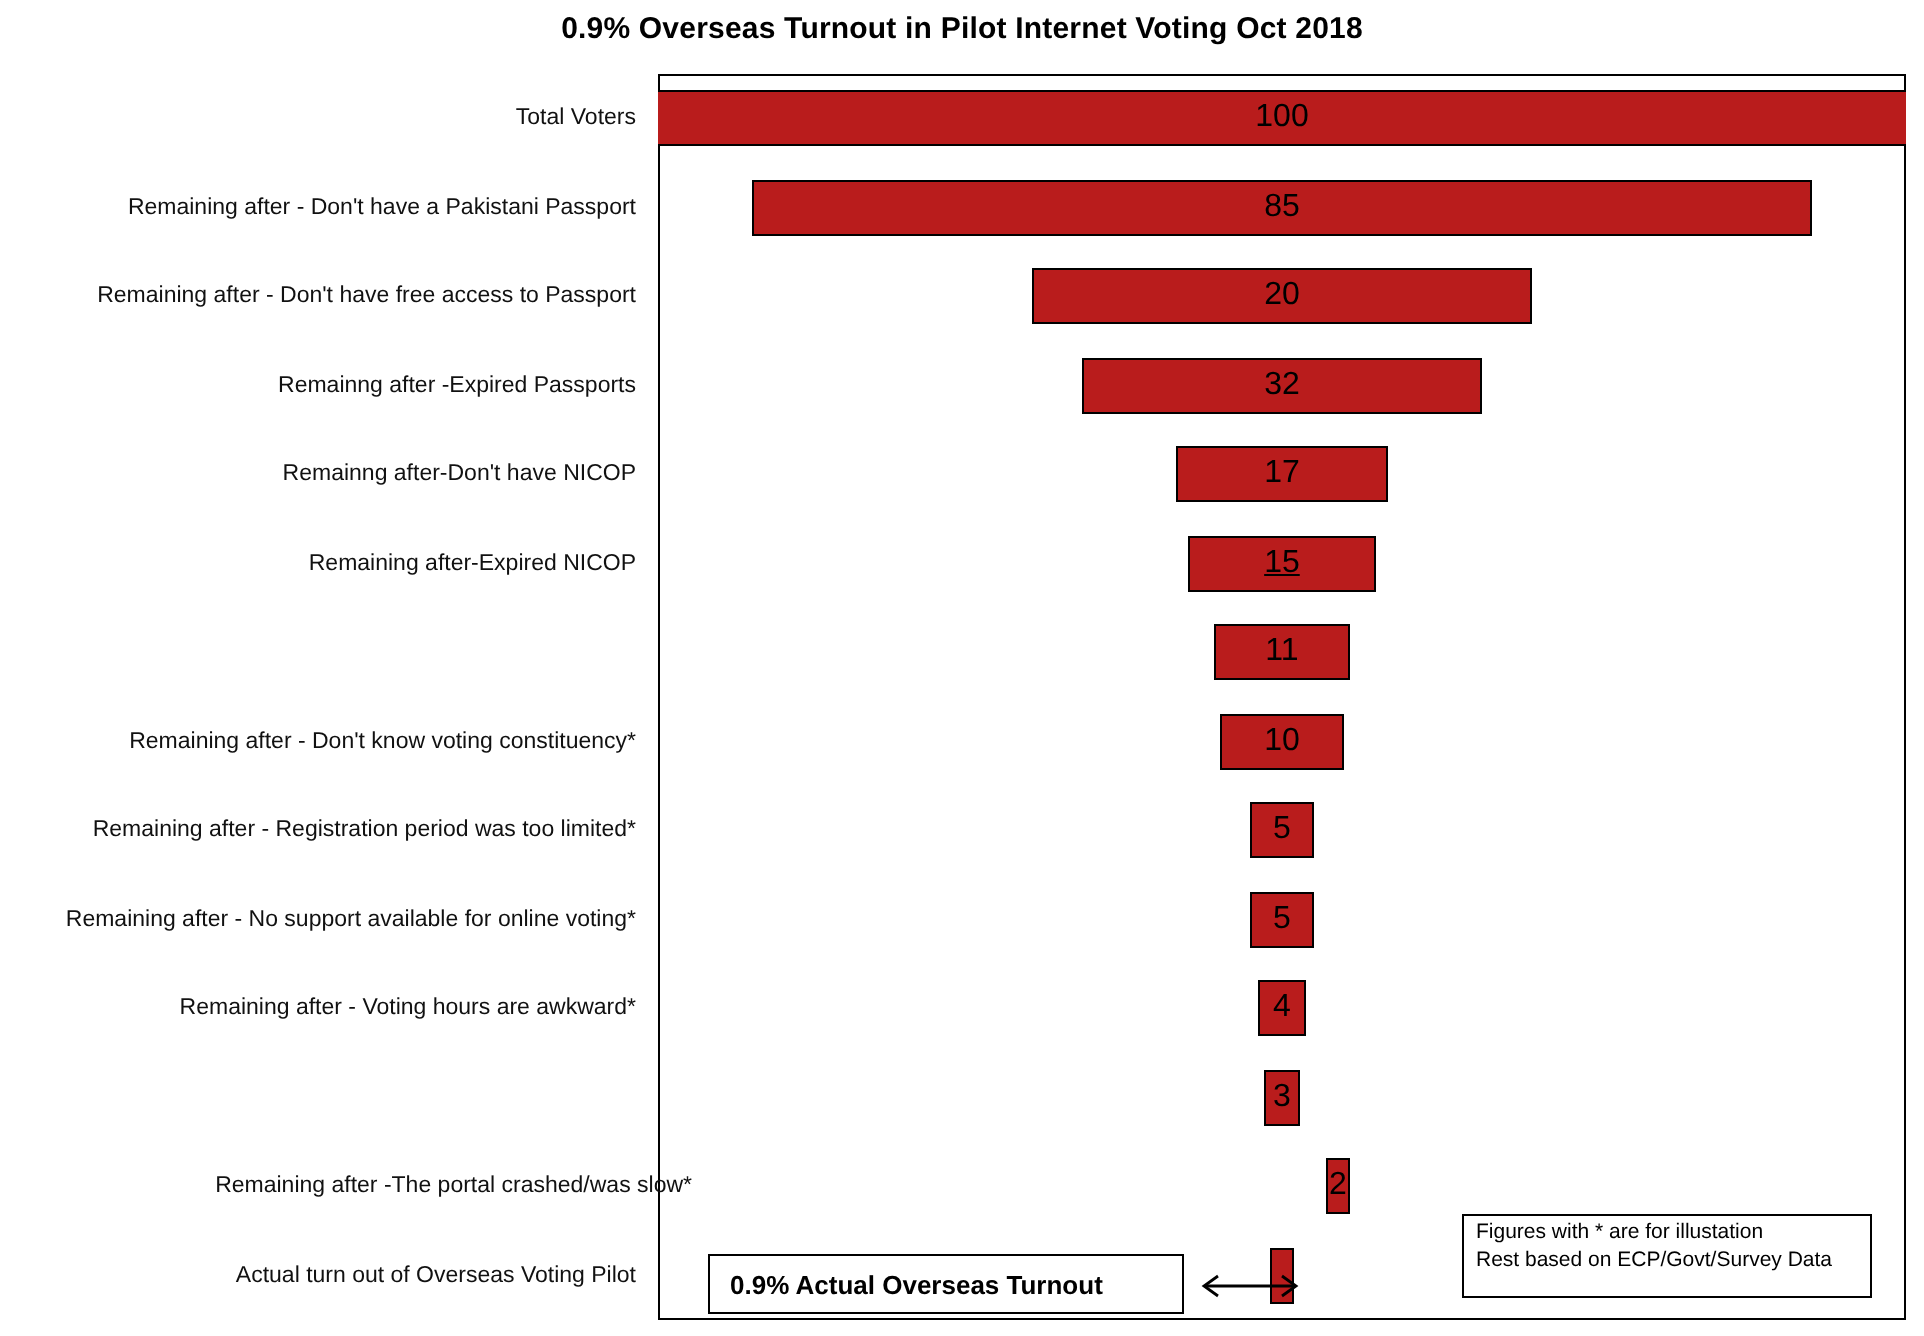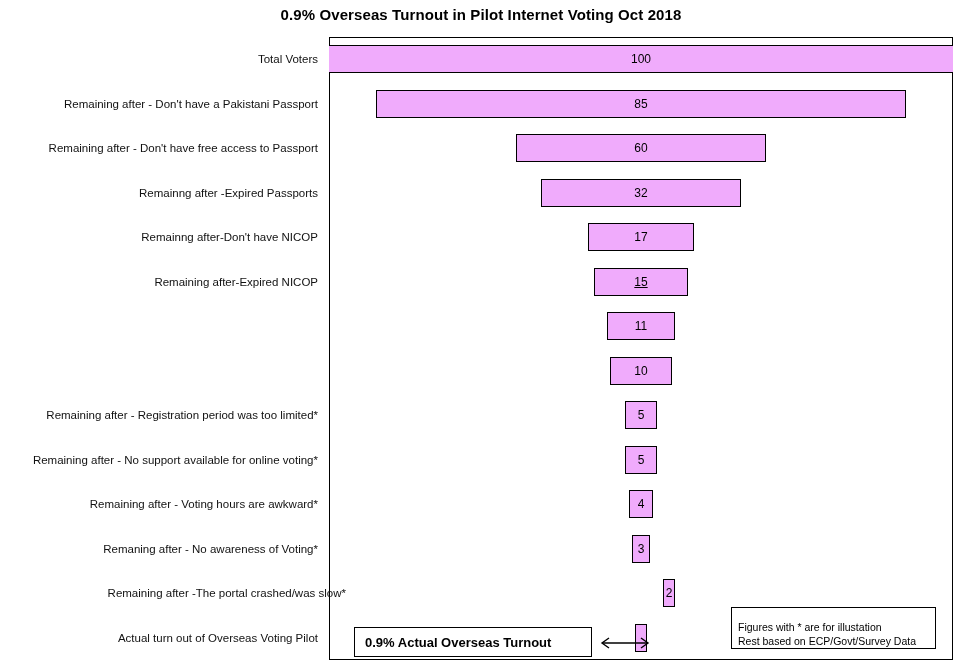--- a/index.html
+++ b/index.html
@@ -73,13 +73,13 @@
     top: 50%;
     transform: translateY(-50%);
     height: 28px;
-    background: #f0abfc;
+    background: #b91c1c;
     border: 1.2px solid #000000;
     box-sizing: border-box;
     display: flex;
     align-items: center;
     justify-content: center;
-    font-size: 12px;
+    font-size: 16px;
     color: #000000;
   }
   .bar.first-bar {

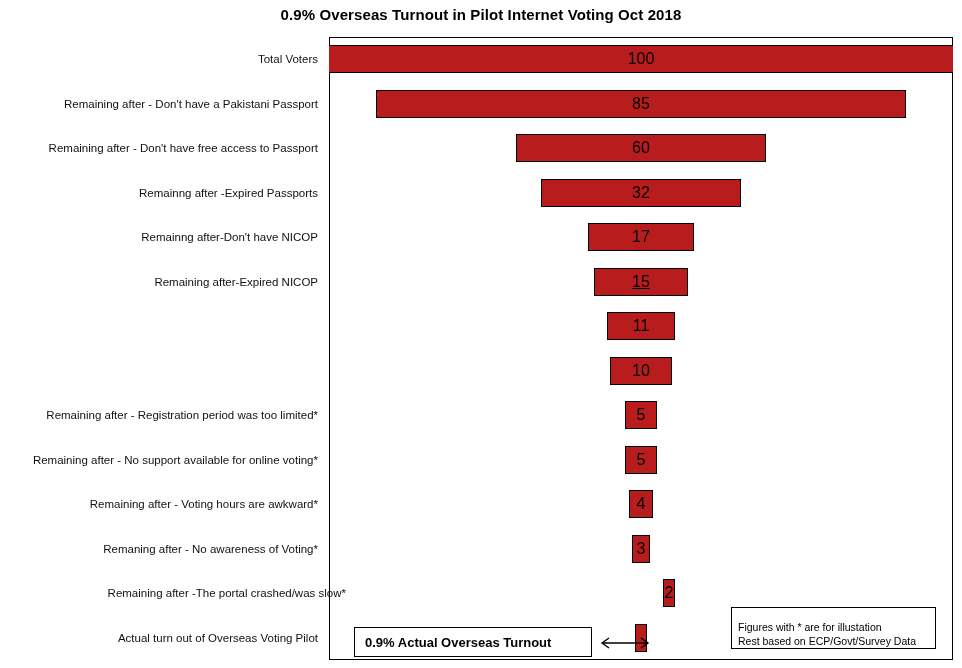--- a/index.html
+++ b/index.html
@@ -164,7 +164,7 @@
         <div class="row-label">Remaining after - Don't have free access to Passport</div>
         <div class="bar-area">
           <div class="bar" style="width: 249.6px; left: 187.2px;">
-            <span>60</span>
+            <span>20</span>
           </div>
         </div>
       </div>

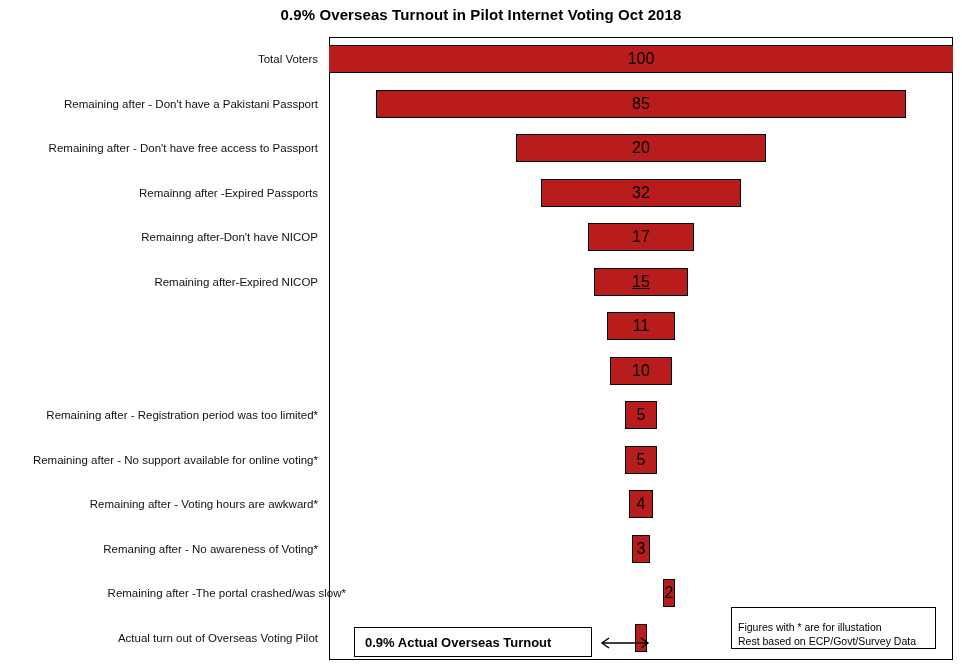--- a/index.html
+++ b/index.html
@@ -200,6 +200,7 @@
         </div>
       </div>
       <div class="row" style="top: 348.5px;">
+        <div class="row-label">Remaining after - Don't know voting constituency*</div>
         <div class="bar-area">
           <div class="bar" style="width: 62.4px; left: 280.8px;">
             <span>10</span>

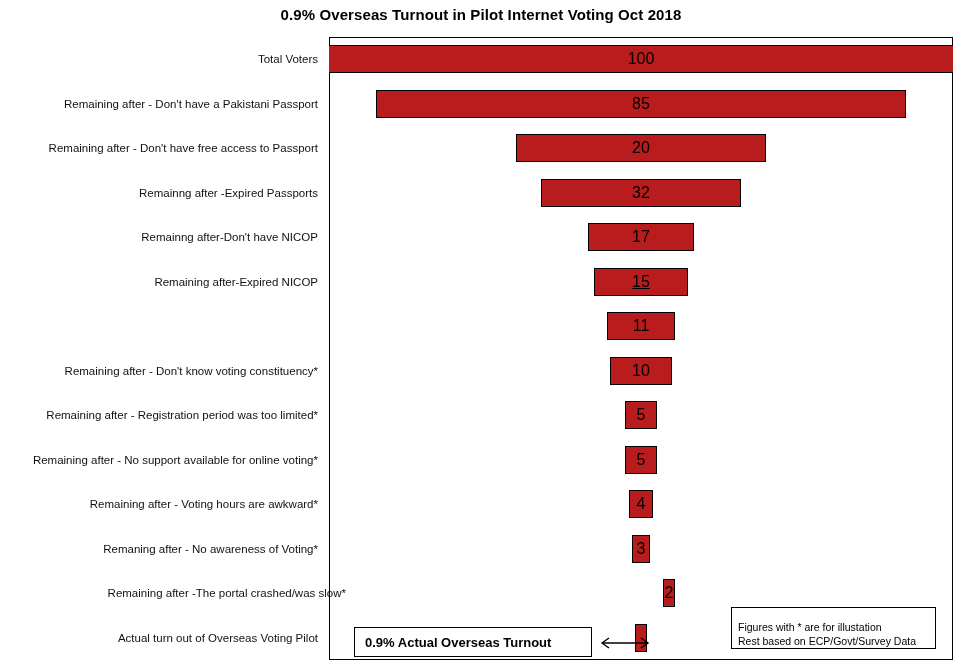--- a/index.html
+++ b/index.html
@@ -232,7 +232,6 @@
         </div>
       </div>
       <div class="row" style="top: 526.5px;">
-        <div class="row-label">Remaning after - No awareness of Voting*</div>
         <div class="bar-area">
           <div class="bar" style="width: 18.72px; left: 302.64px;">
             <span>3</span>

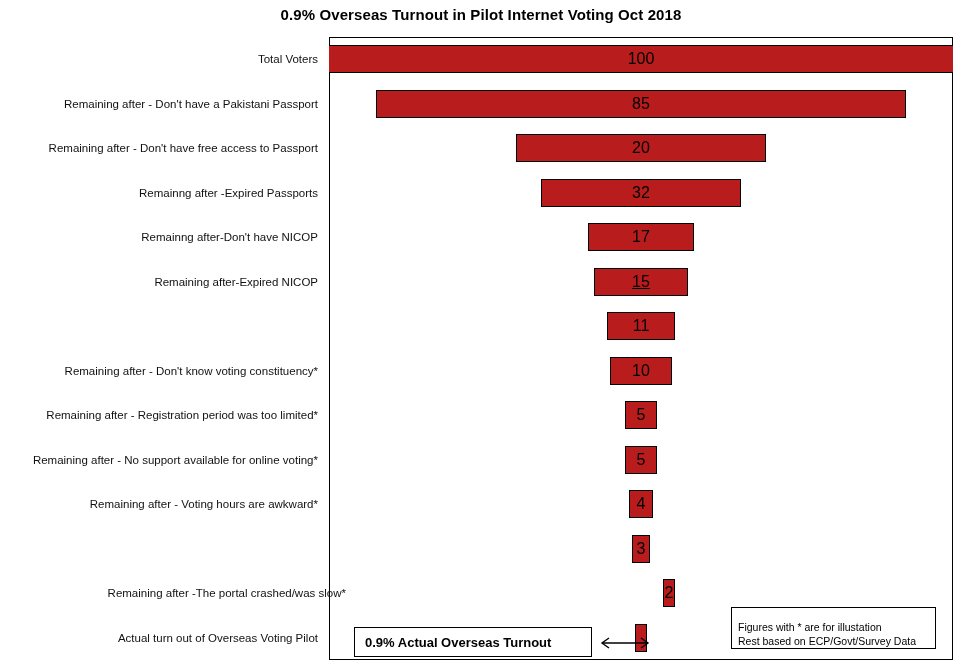--- a/index.html
+++ b/index.html
@@ -125,7 +125,7 @@
     border: 1px solid #000000;
     box-sizing: border-box;
     background: #ffffff;
-    padding: 12px 6px;
+    padding: 1px 6px;
     font-size: 10.5px;
     line-height: 14px;
   }

